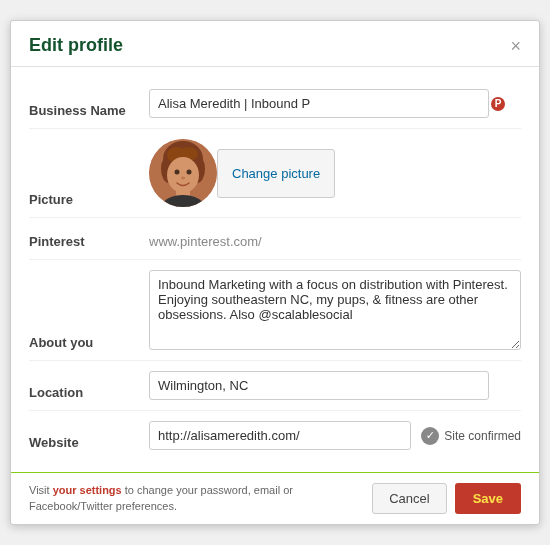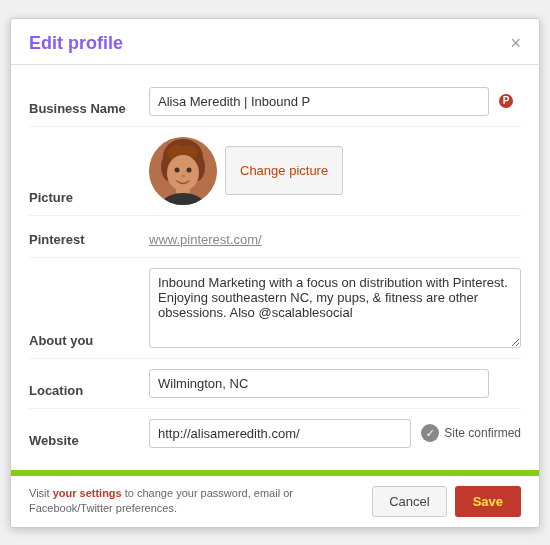--- a/index.html
+++ b/index.html
@@ -30,7 +30,7 @@
     .dialog-title {
       font-size: 18px;
       font-weight: bold;
-      color: #8b5cf6;
+      color: #14532d;
     }
     .close-btn {
       font-size: 18px;

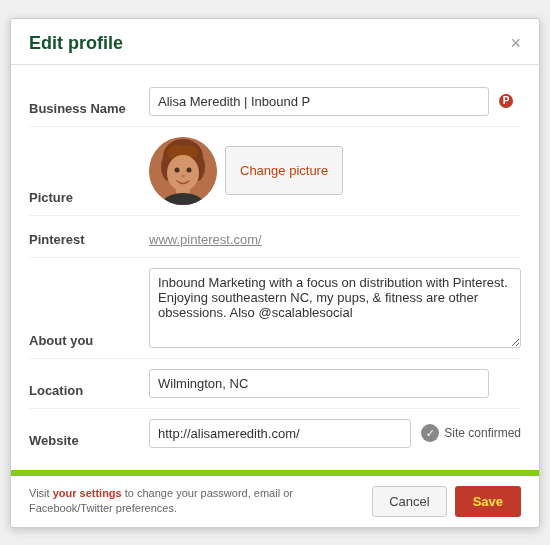--- a/index.html
+++ b/index.html
@@ -64,7 +64,6 @@
       flex: 1;
       display: flex;
       align-items: center;
-      gap: 8px;
     }
     input[type="text"] {
       border: 1px solid #ccc;

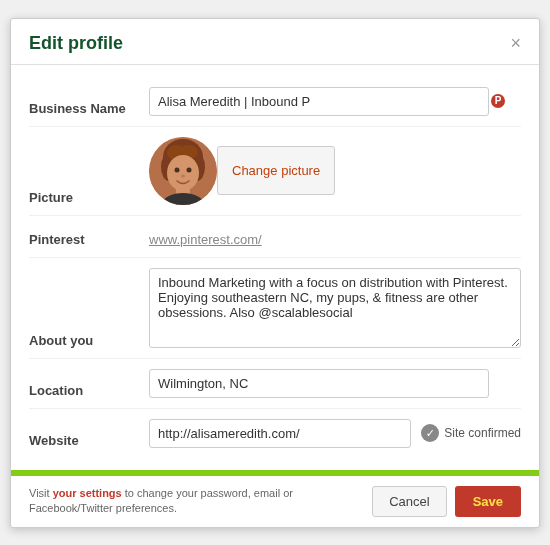--- a/index.html
+++ b/index.html
@@ -107,7 +107,7 @@
       border-radius: 3px;
       padding: 16px 14px;
       font-size: 13px;
-      color: #c2410c;
+      color: #0369a1;
       cursor: pointer;
     }
     textarea {

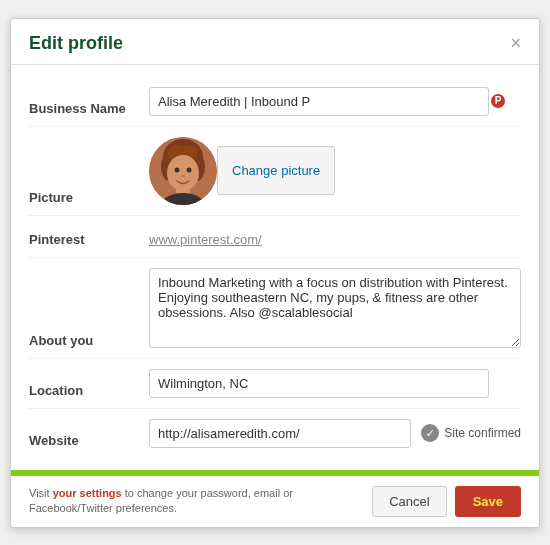--- a/index.html
+++ b/index.html
@@ -81,7 +81,6 @@
       color: #888;
       font-size: 13px;
       white-space: nowrap;
-      text-decoration: underline;
     }
     .username-input {
       flex: 1;

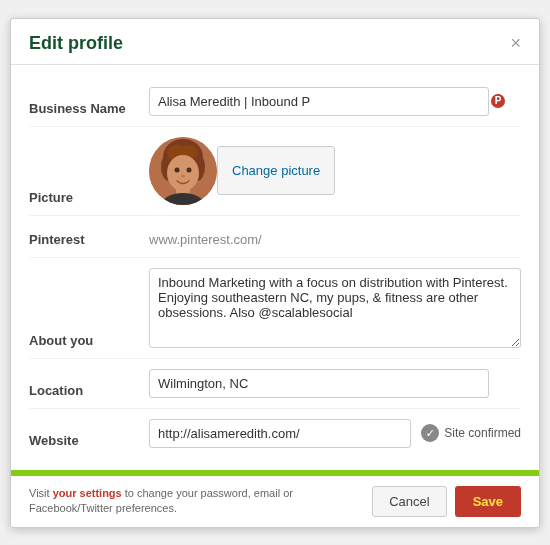--- a/index.html
+++ b/index.html
@@ -155,7 +155,7 @@
       flex-shrink: 0;
     }
     .dialog-footer {
-      border-top: 6px solid #84cc16;
+      border-top: 1px solid #84cc16;
       padding: 10px 18px;
       display: flex;
       align-items: center;

